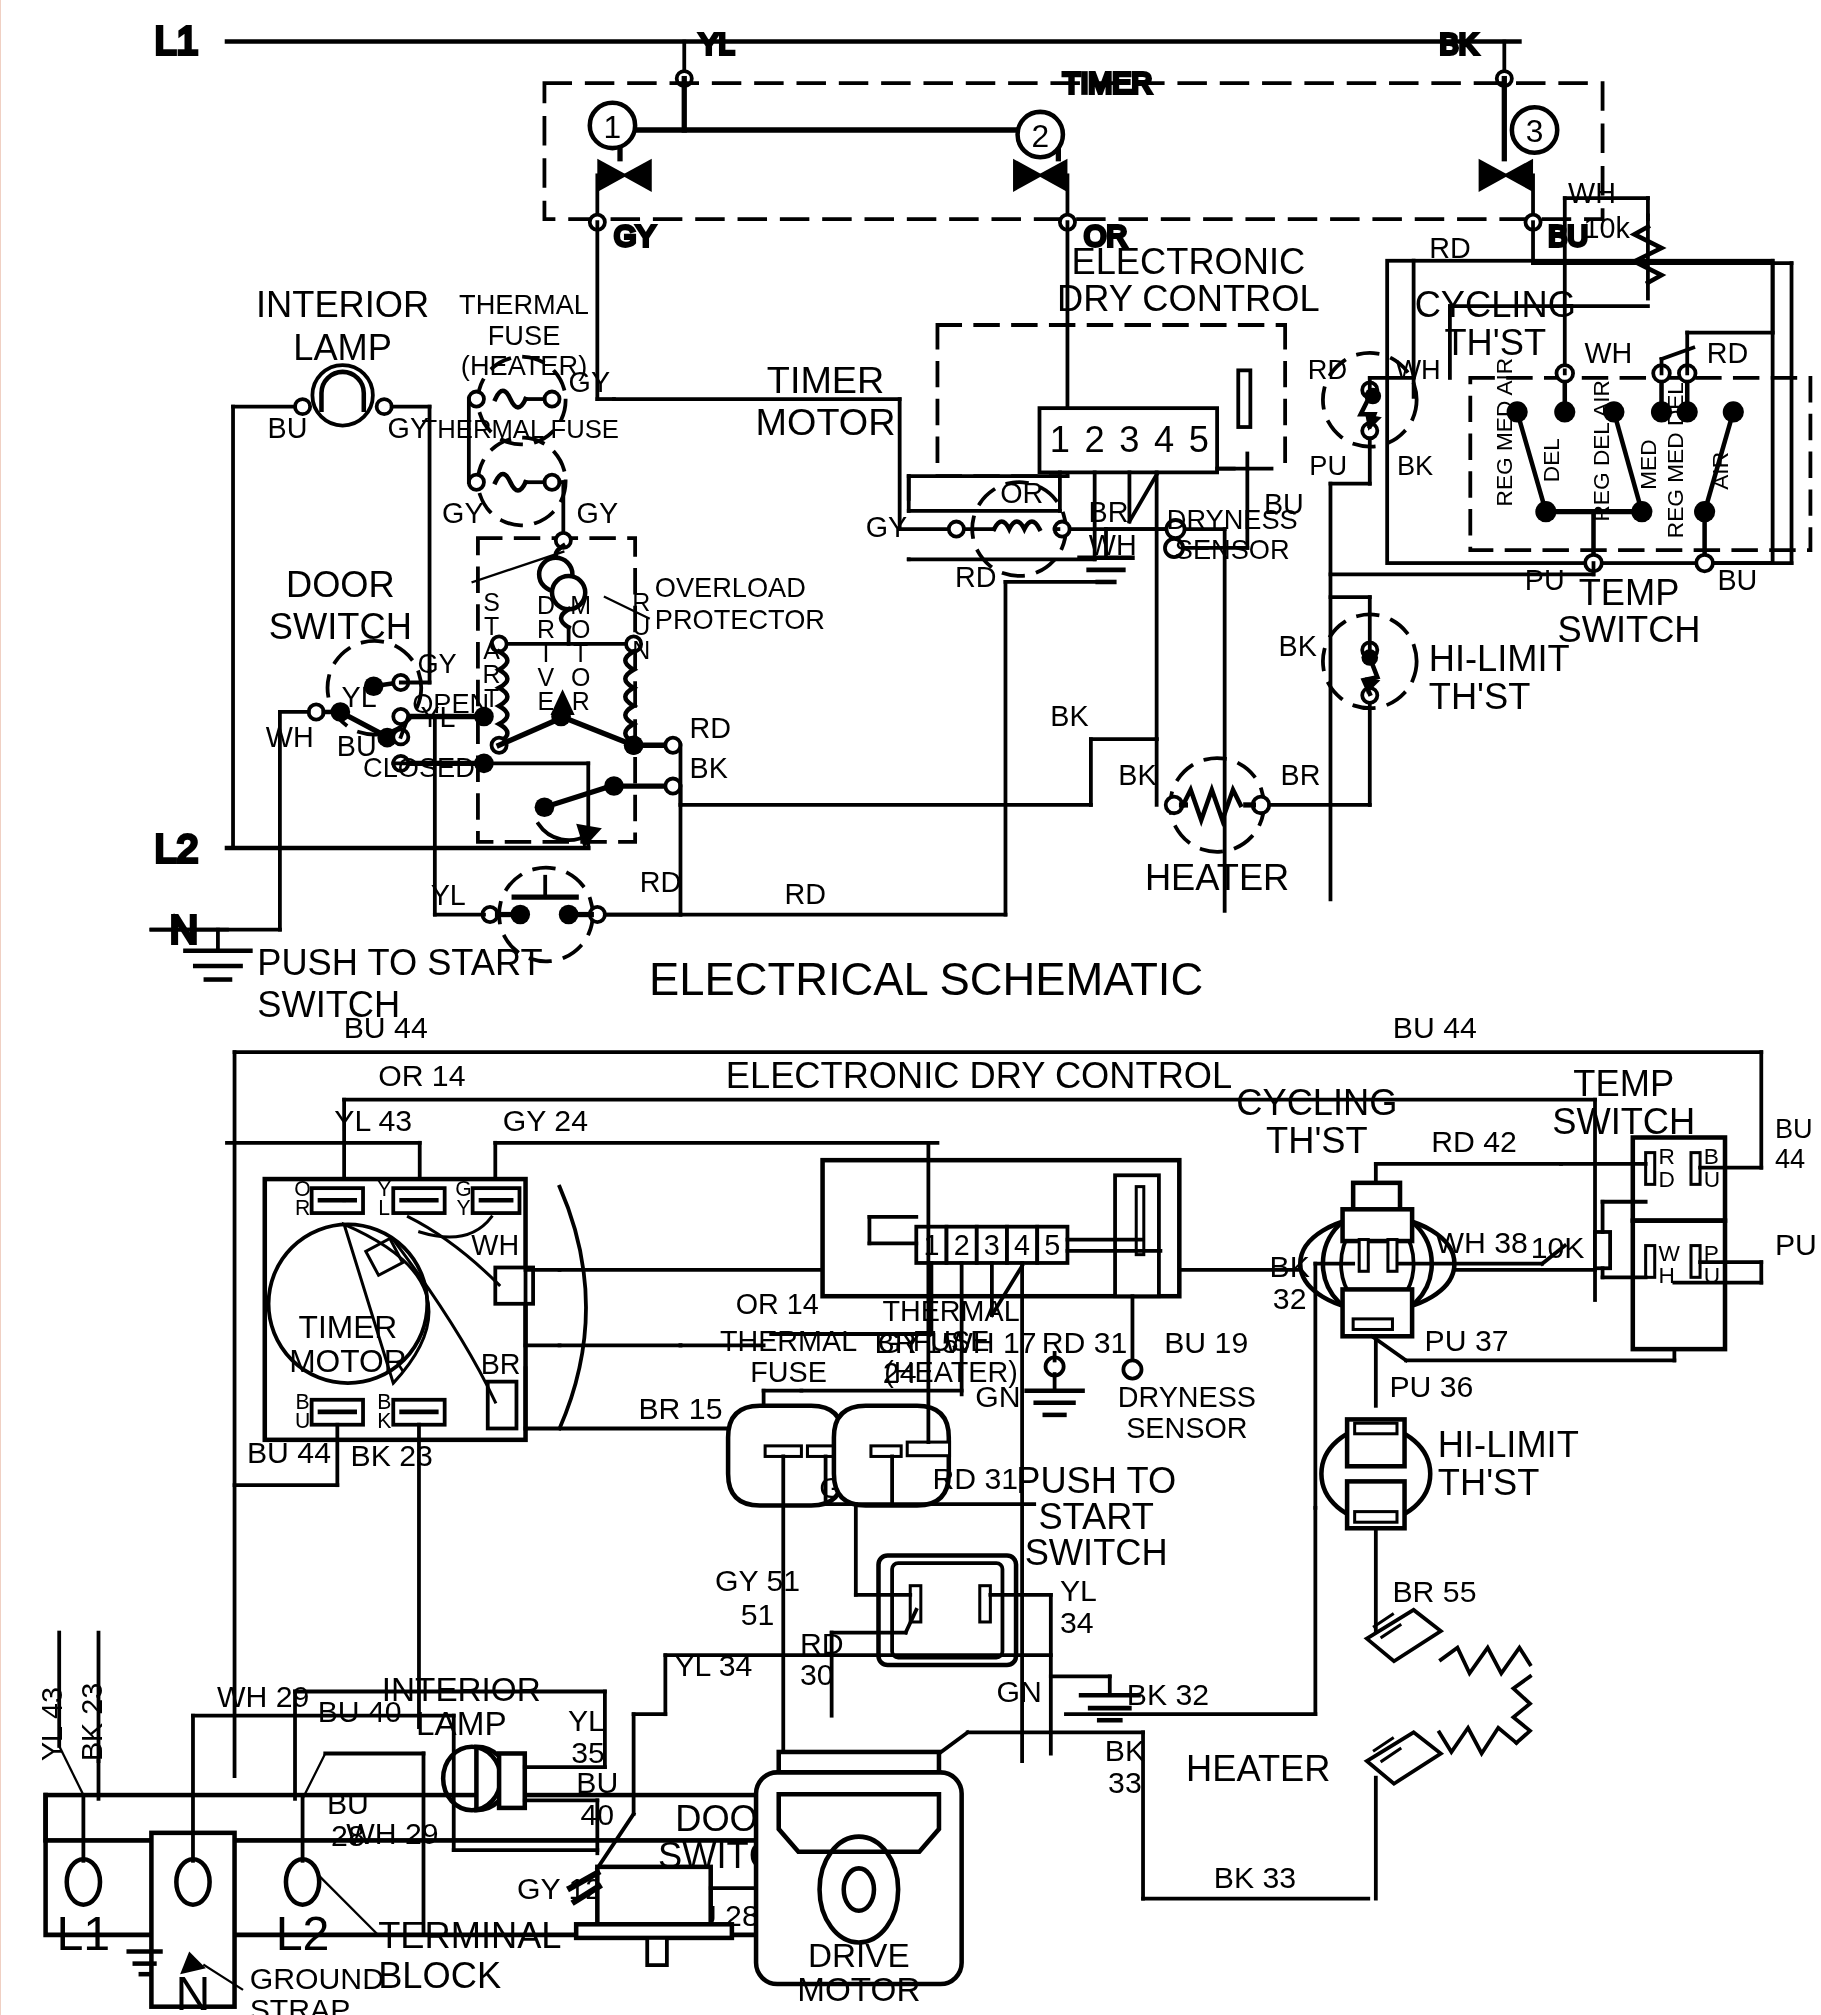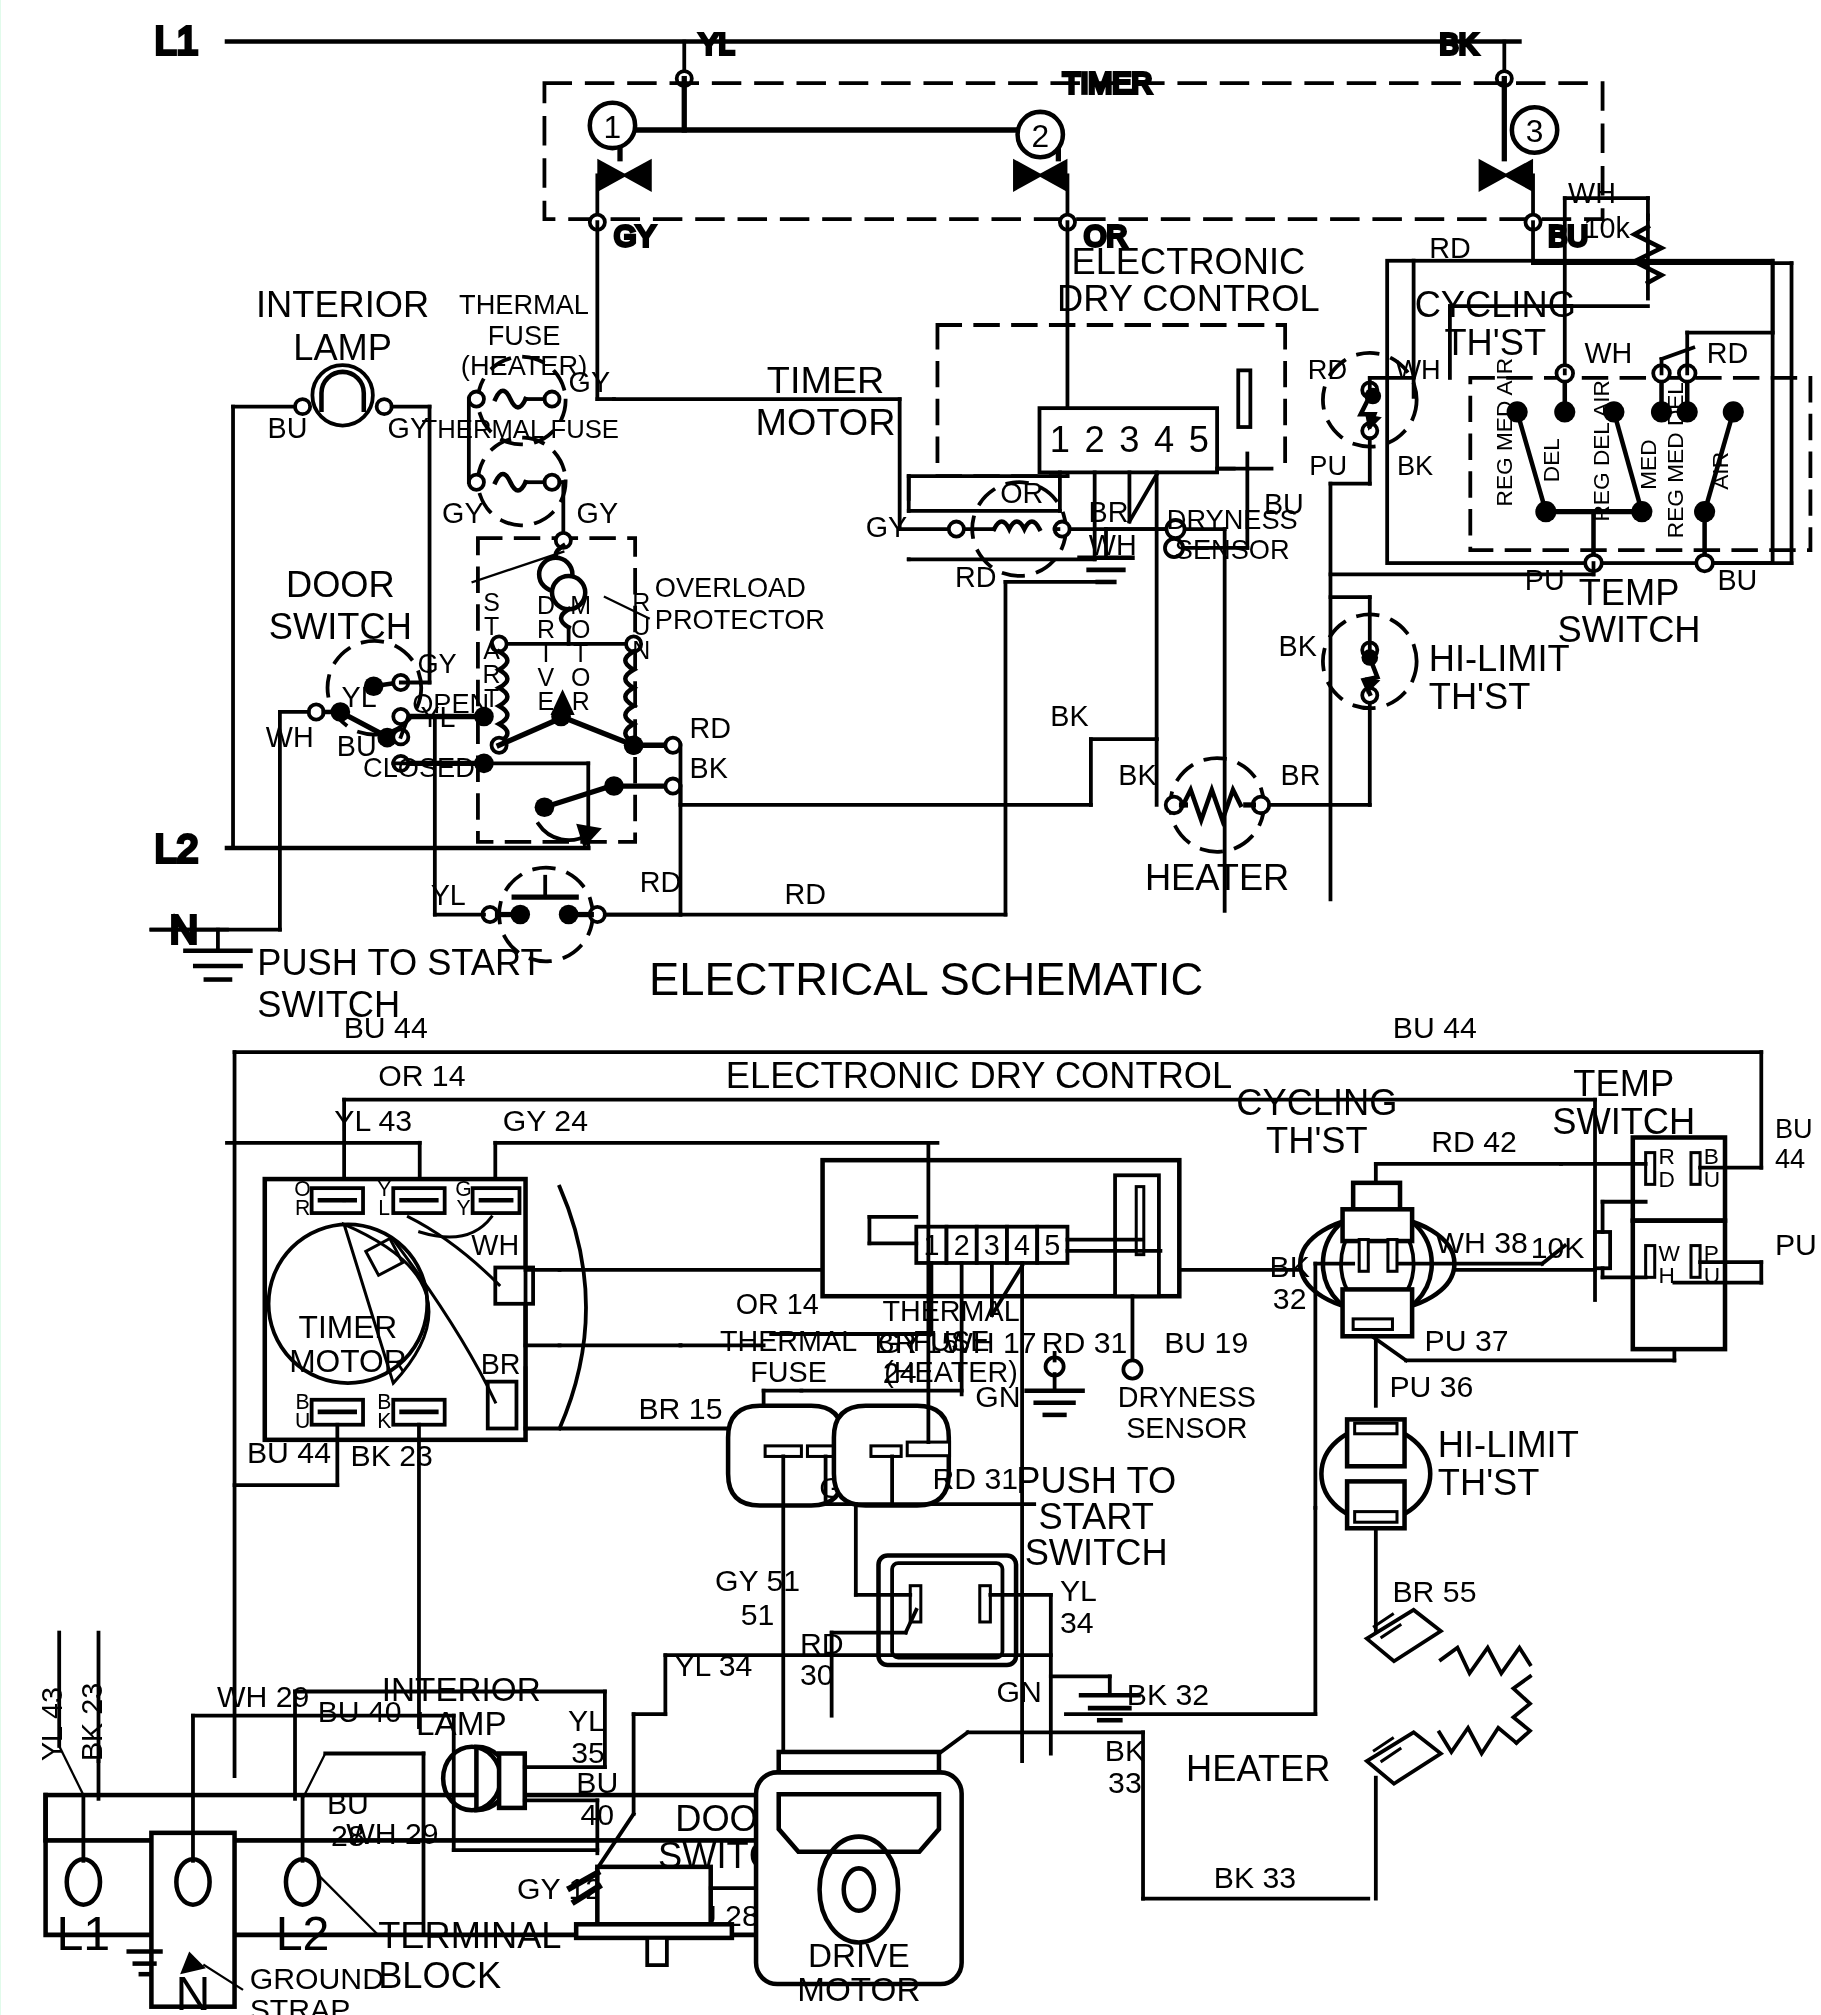--- a/index.html
+++ b/index.html
@@ -4,7 +4,7 @@
 <style>
   html,body{margin:0;padding:0;background:#fff;}
   body{width:1822px;height:2015px;font-family:"Liberation Sans",sans-serif;color:#000;}
-  #stage{position:relative;width:1822px;height:2015px;overflow:hidden;background:#86efac;}
+  #stage{position:relative;width:1822px;height:2015px;overflow:hidden;background:#c2410c;}
   svg{display:block;}
   text{font-family:"Liberation Sans",sans-serif;fill:#000;}
 </style>

